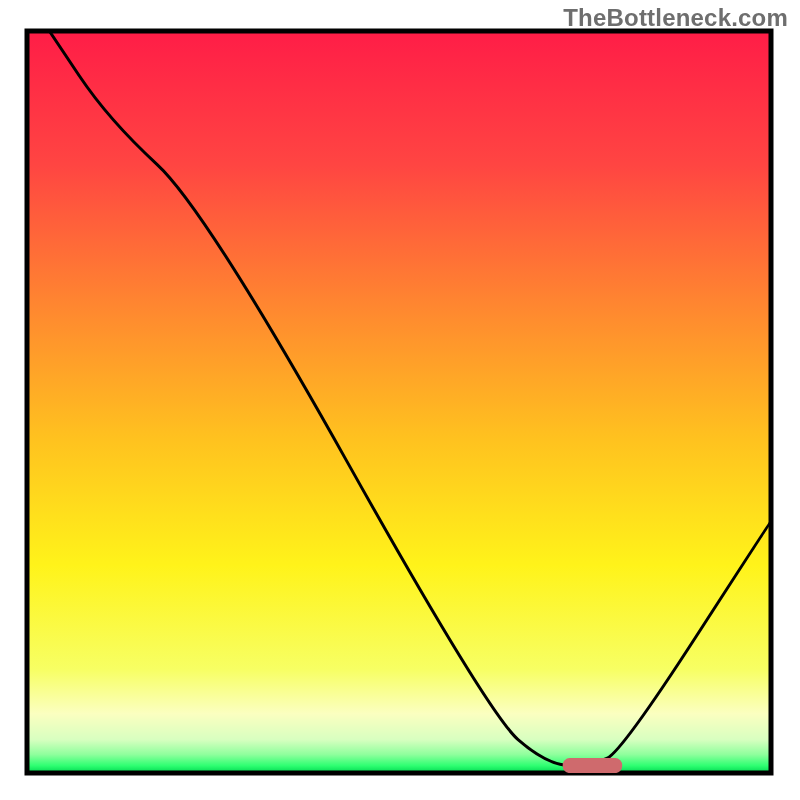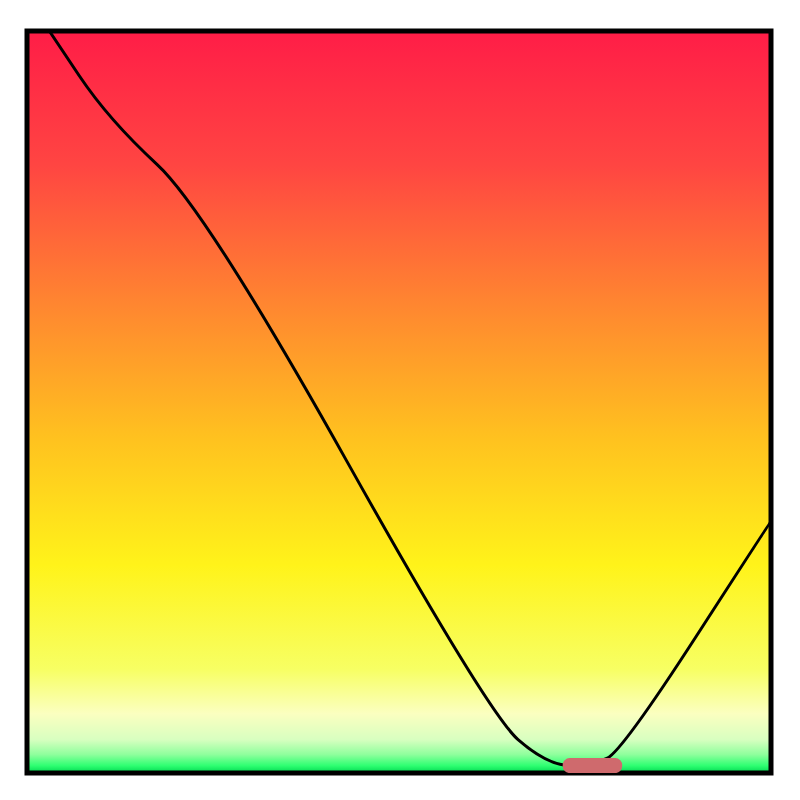--- a/index.html
+++ b/index.html
@@ -36,6 +36,7 @@
 <body>
 
 <div class="frame">
+  <div class="watermark">TheBottleneck.com</div>
 
   <svg width="800" height="800" viewBox="0 0 800 800">
     <defs>

